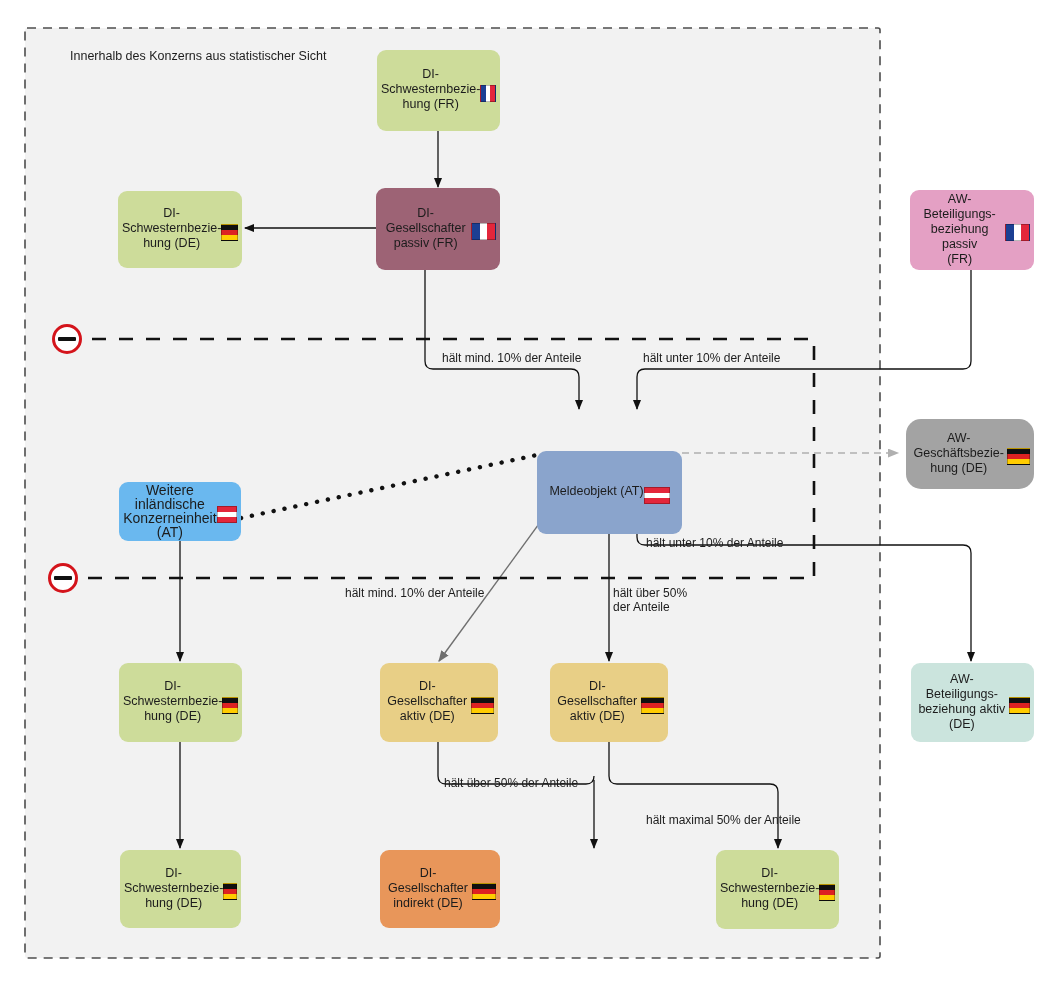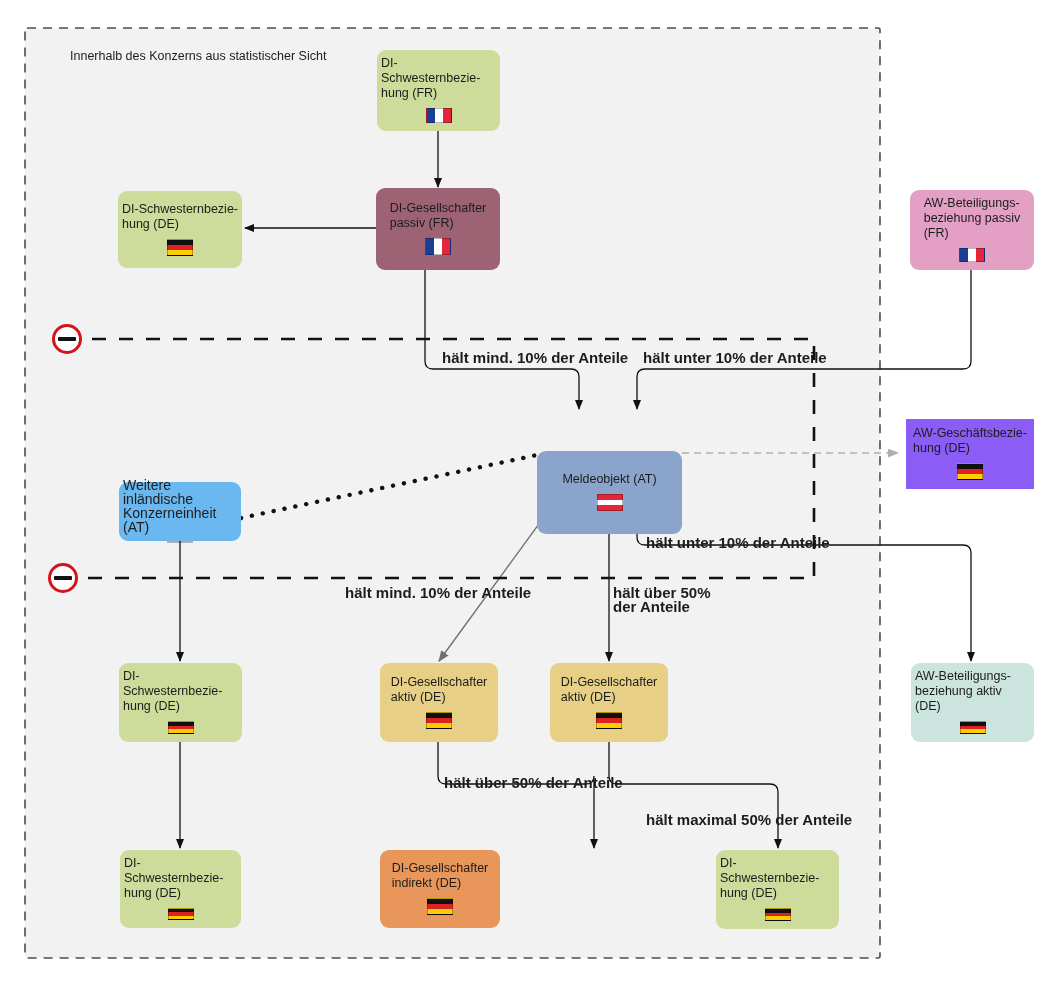--- a/index.html
+++ b/index.html
@@ -11,9 +11,10 @@
     box-sizing:border-box;
     border-radius:9px;
     display:flex;
-    flex-direction:column;
+    flex-direction:row;
     align-items:center;
     justify-content:center;
+    text-align:center;
     font-size:12.5px;
     line-height:15px;
     color:#1c1c1c;

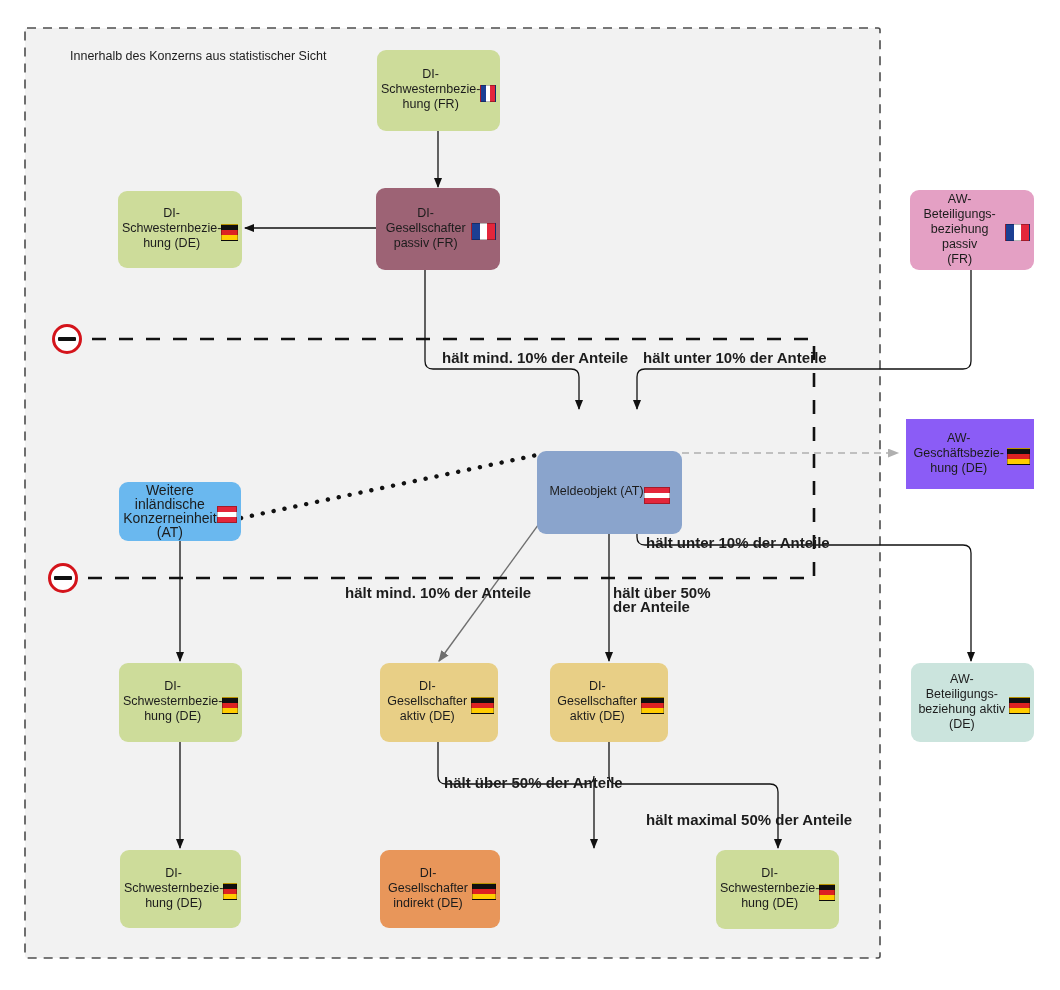--- a/index.html
+++ b/index.html
@@ -26,7 +26,7 @@
   .flag-fr{background:linear-gradient(to right,#1c3f93 0 33.33%,#ffffff 33.33% 66.66%,#e3263b 66.66% 100%);}
   .flag-at{background:linear-gradient(to bottom,#e3263b 0 33.33%,#ffffff 33.33% 66.66%,#e3263b 66.66% 100%);}
   .caption{position:absolute;font-size:12.5px;color:#1c1c1c;white-space:nowrap;}
-  .edge-label{position:absolute;font-size:15px;line-height:14px;color:#1c1c1c;white-space:pre-line;background:transparent;font-weight:bold;}
+  .edge-label{position:absolute;font-size:12px;line-height:14px;color:#1c1c1c;white-space:pre-line;background:transparent;}
   .noentry{position:absolute;width:30px;height:30px;border-radius:50%;border:3.5px solid #d4141b;background:#ffffff;box-sizing:border-box;}
   .noentry::after{content:"";position:absolute;left:3px;right:3px;top:50%;height:4px;margin-top:-2px;background:#111111;border-radius:1px;}
 </style>

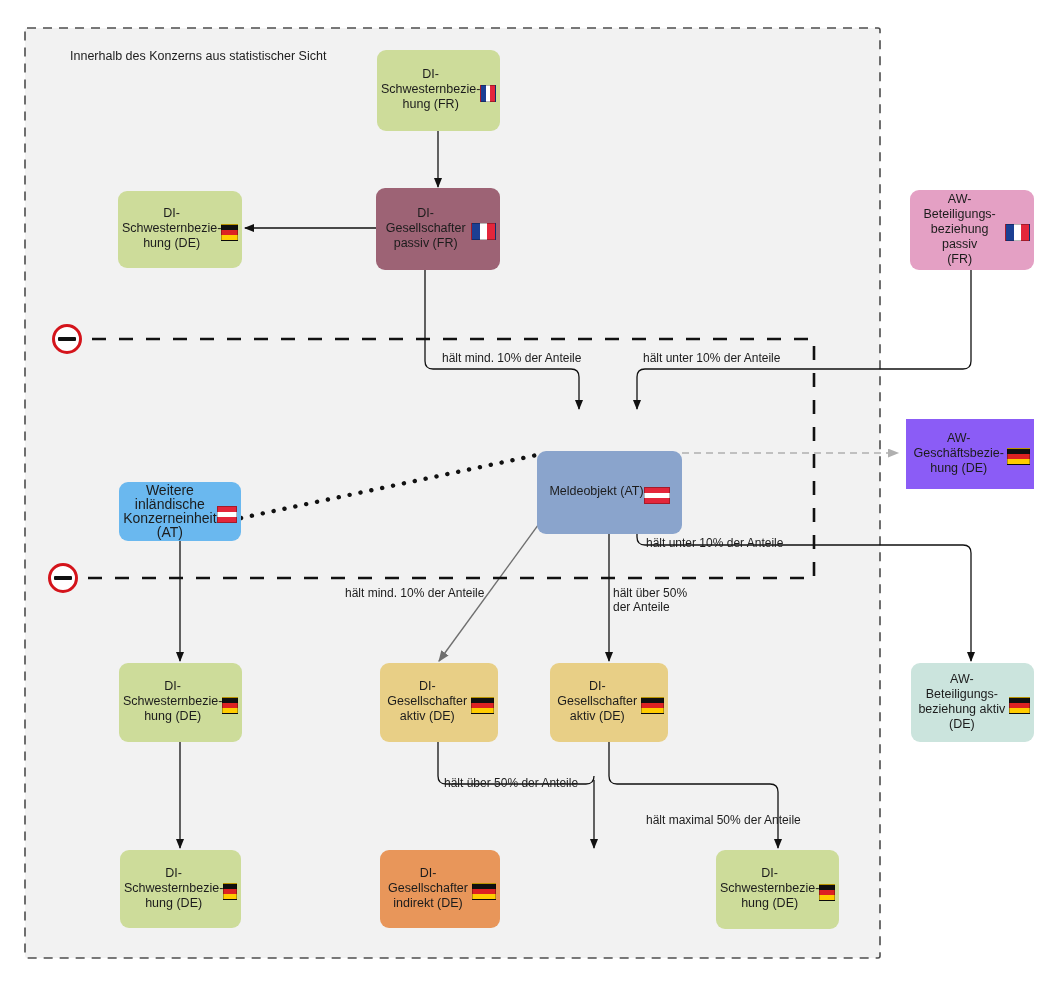--- a/index.html
+++ b/index.html
@@ -121,7 +121,7 @@
     <span class="flag flag-at"></span>
   </div>
 
-  <div class="node" style="left:906px;top:419px;width:128px;height:70px;background:#8b5cf6;border-radius:0;">
+  <div class="node" style="left:906px;top:419px;width:128px;height:70px;background:#a3a3a3;border-radius:15px;">
     <span class="lbl">AW-Geschäftsbezie-
 hung (DE)</span>
     <span class="flag flag-de"></span>

